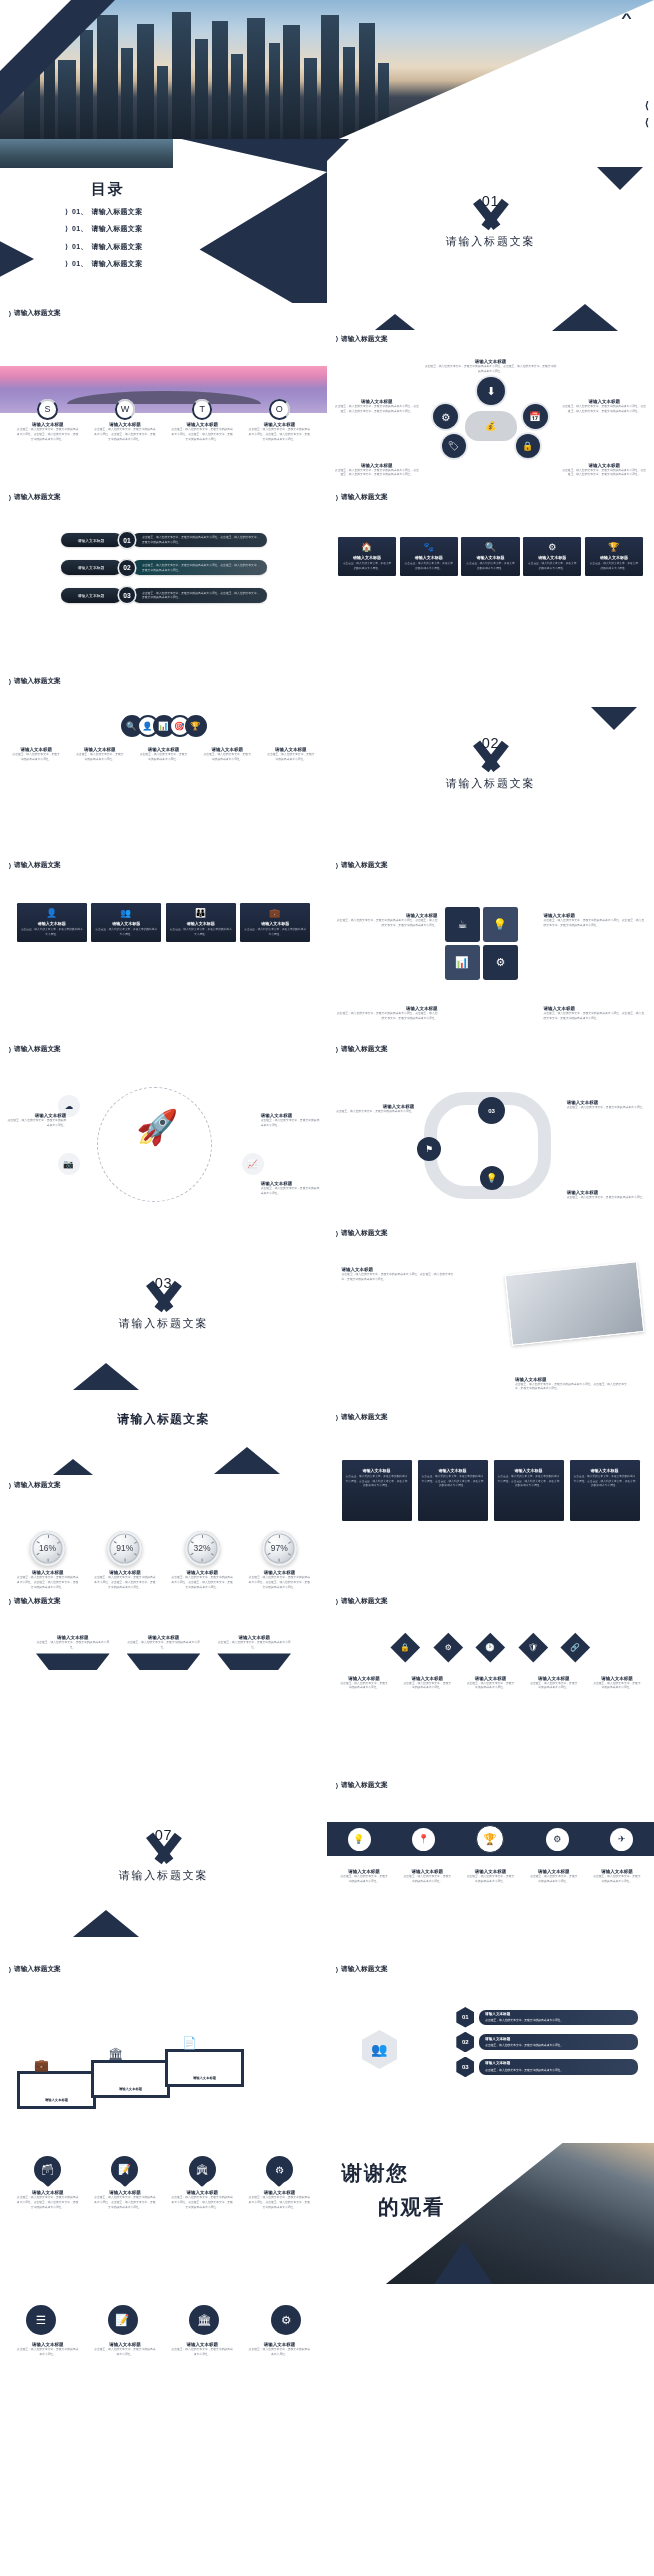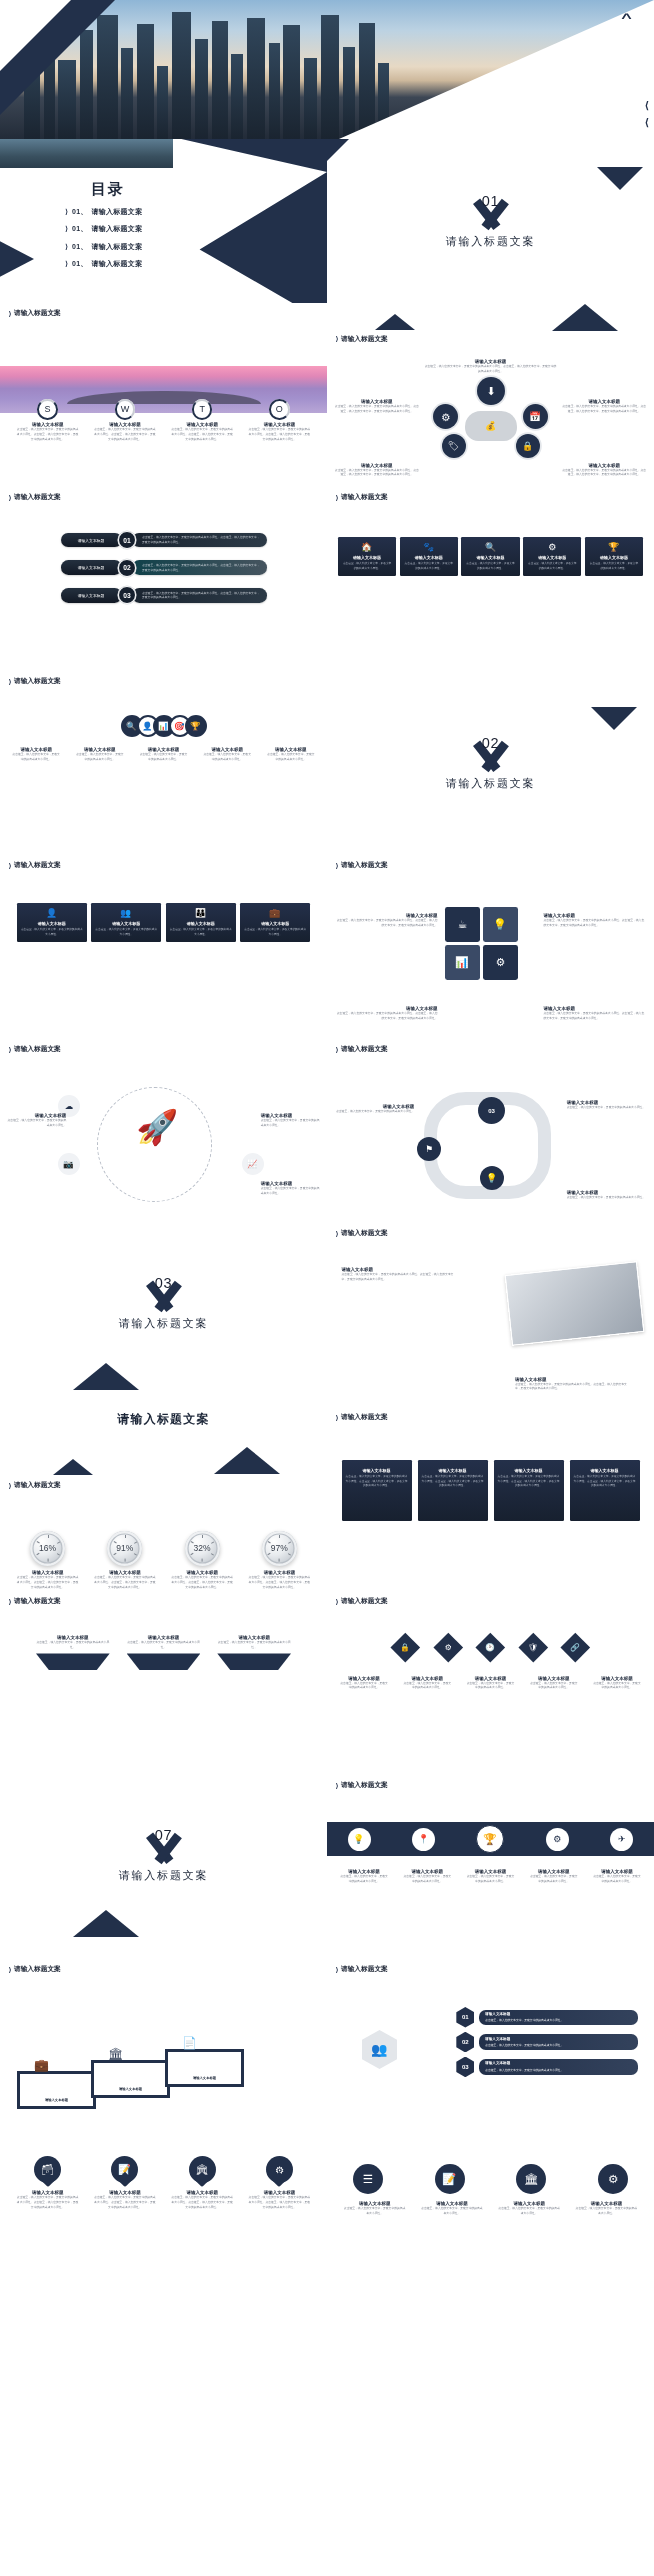--- a/index.html
+++ b/index.html
@@ -871,6 +871,12 @@
     </div>
   </section>
 
+  <section class="ty">
+    <div class="img"></div>
+    <div class="corner"></div>
+    <div class="t1">谢谢您</div>
+    <div class="t2">的观看</div>
+  </section>
 
   <section class="slide h230" style="grid-row-start:auto;">
     <div style="display:flex;justify-content:space-around;padding-top:20.6px;">

